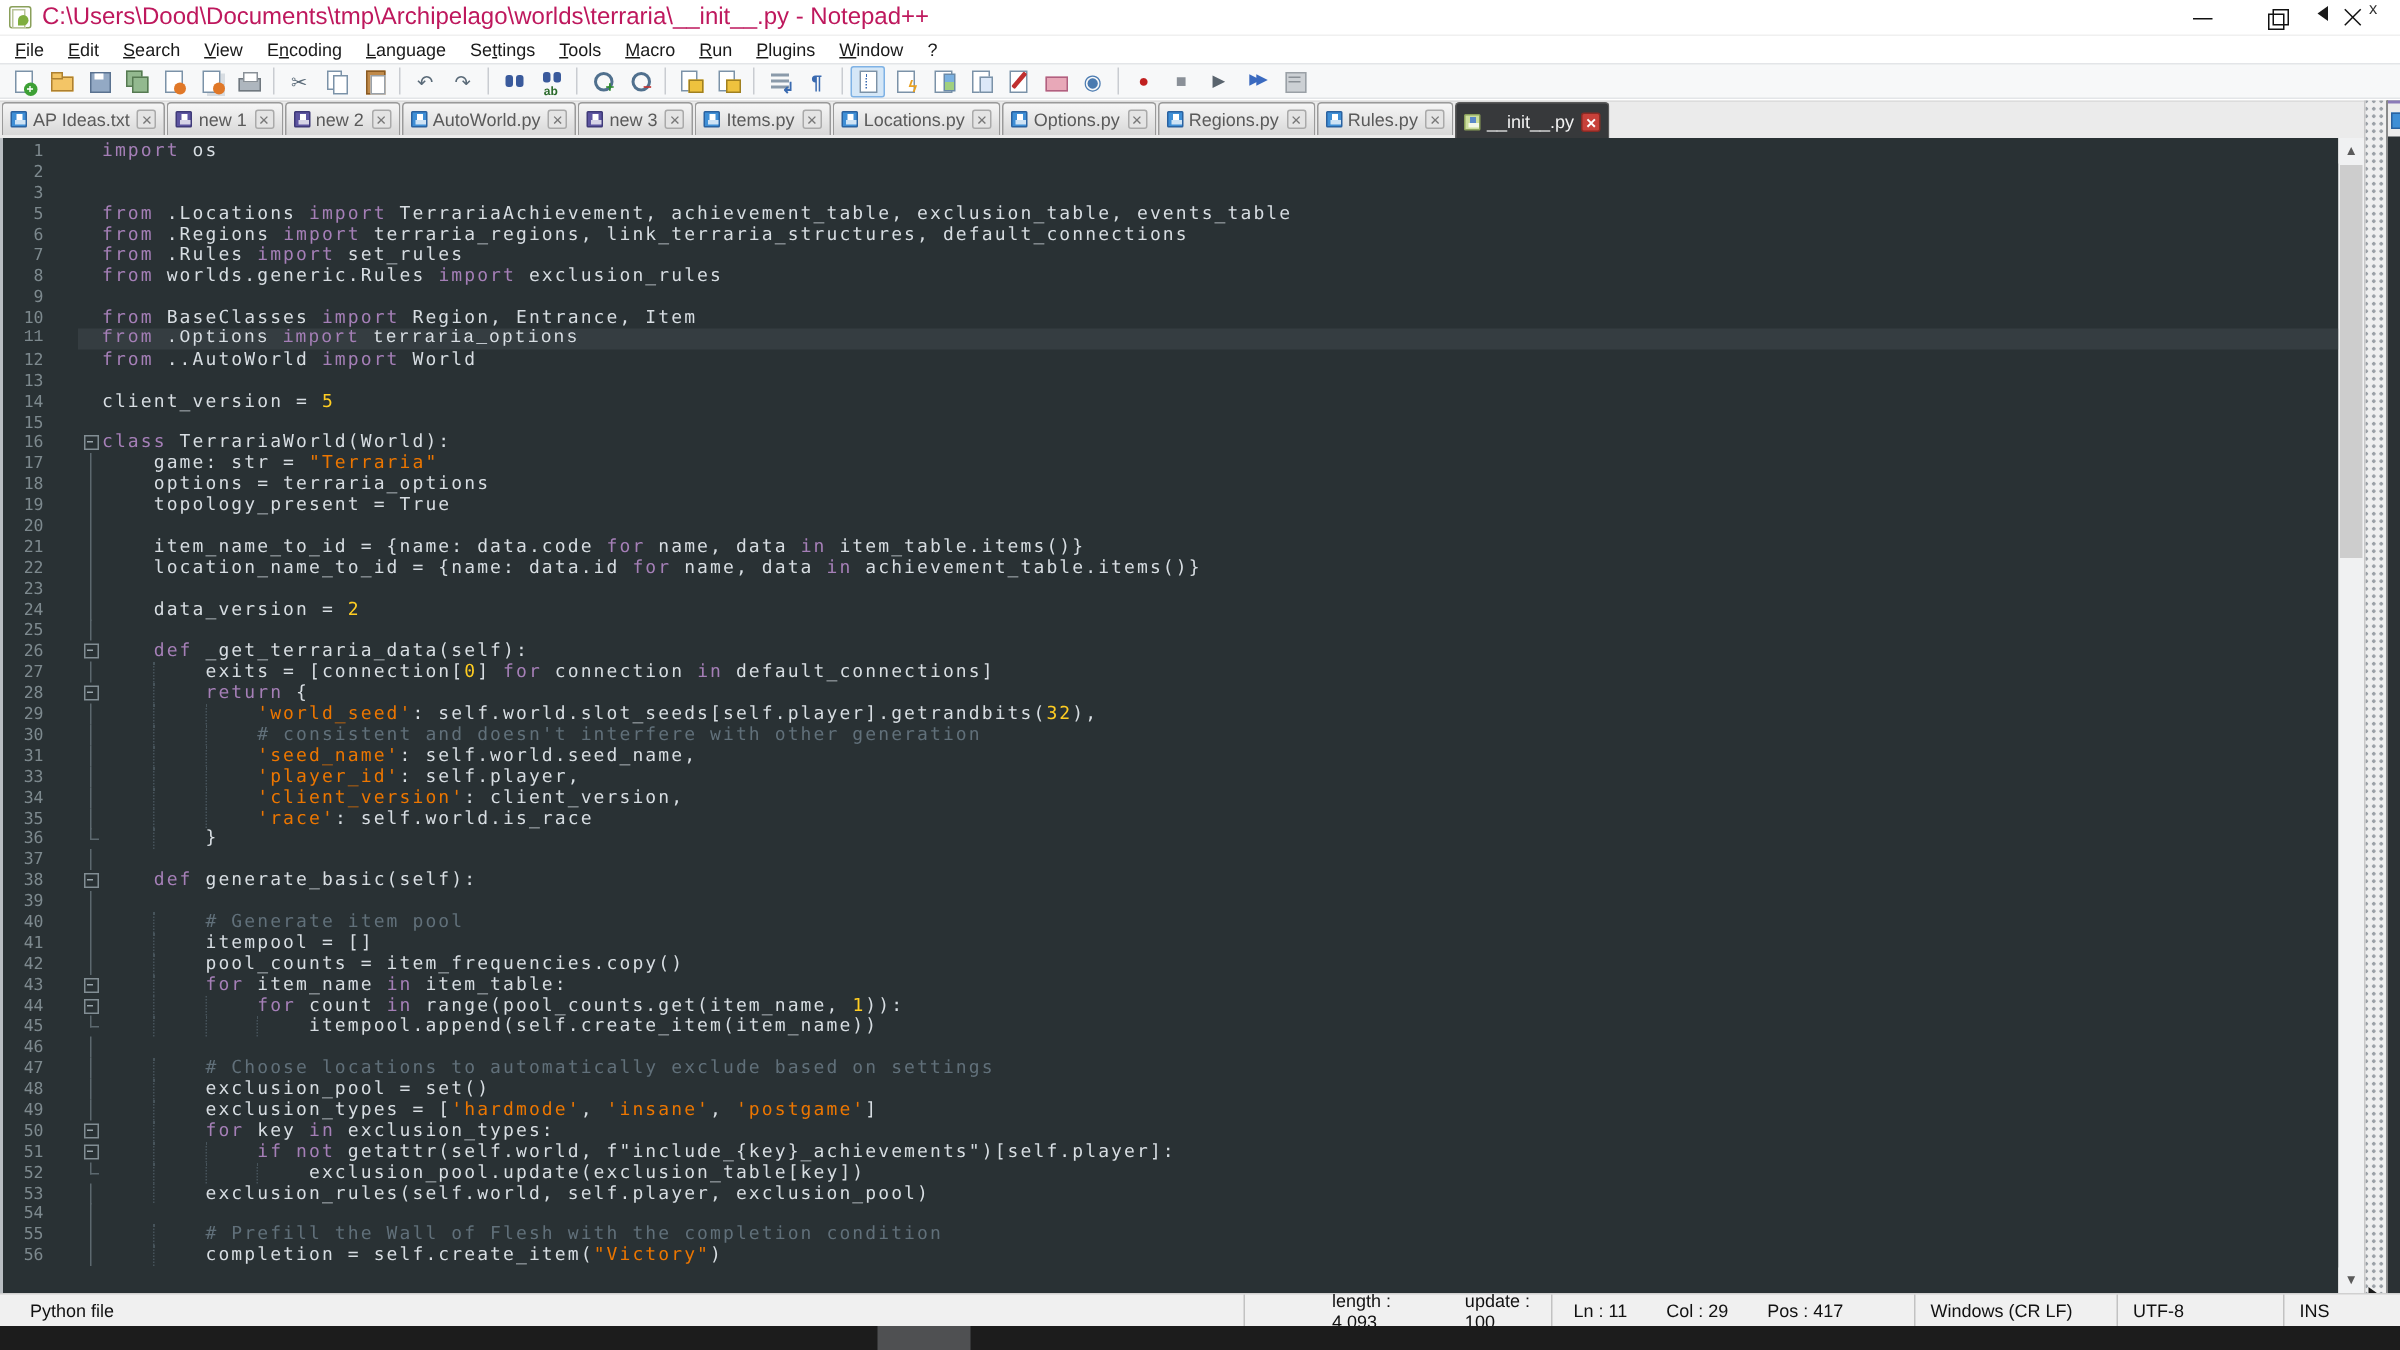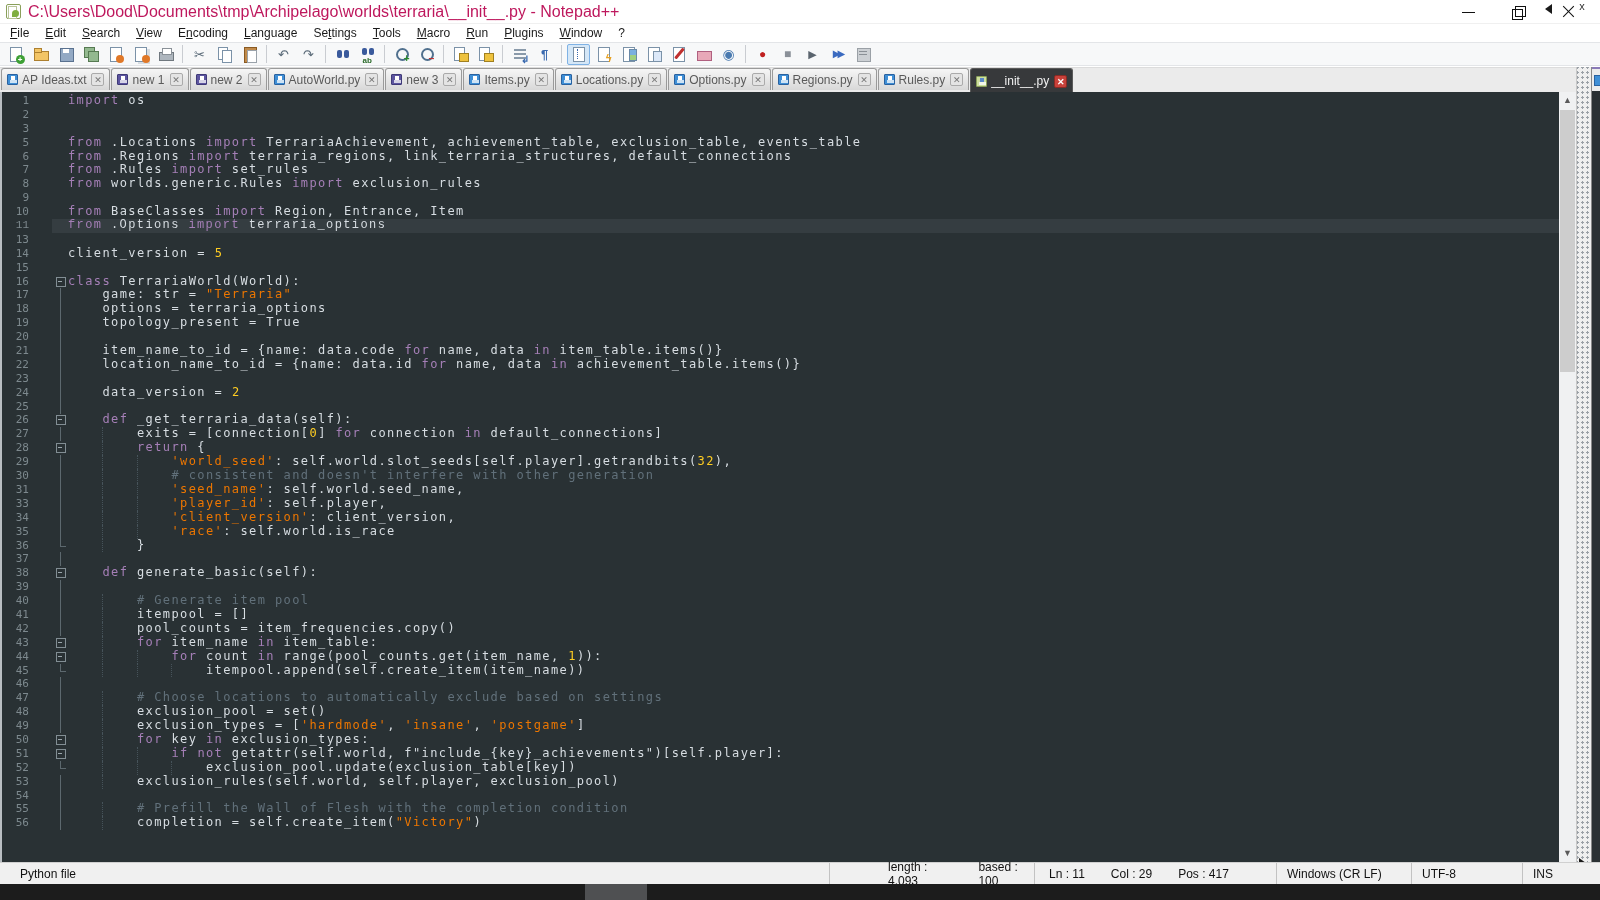--- a/index.html
+++ b/index.html
@@ -370,6 +370,7 @@
         <div class="line"><span class="ln">9</span><span class="fold "></span><span class="codetext"></span></div>
         <div class="line"><span class="ln">10</span><span class="fold "></span><span class="codetext"><span class="seg-k">from</span><span class="seg-d"> BaseClasses </span><span class="seg-k">import</span><span class="seg-d"> Region, Entrance, Item</span></span></div>
         <div class="line cur"><span class="ln">11</span><span class="fold "></span><span class="codetext"><span class="seg-k">from</span><span class="seg-d"> .Options </span><span class="seg-k">import</span><span class="seg-d"> terraria_options</span></span></div>
+        <div class="line"><span class="ln">12</span><span class="fold "></span><span class="codetext"><span class="seg-k">from</span><span class="seg-d"> ..AutoWorld </span><span class="seg-k">import</span><span class="seg-d"> World</span></span></div>
         <div class="line"><span class="ln">13</span><span class="fold "></span><span class="codetext"></span></div>
         <div class="line"><span class="ln">14</span><span class="fold "></span><span class="codetext"><span class="seg-d">client_version = </span><span class="seg-n">5</span></span></div>
         <div class="line"><span class="ln">15</span><span class="fold "></span><span class="codetext"></span></div>

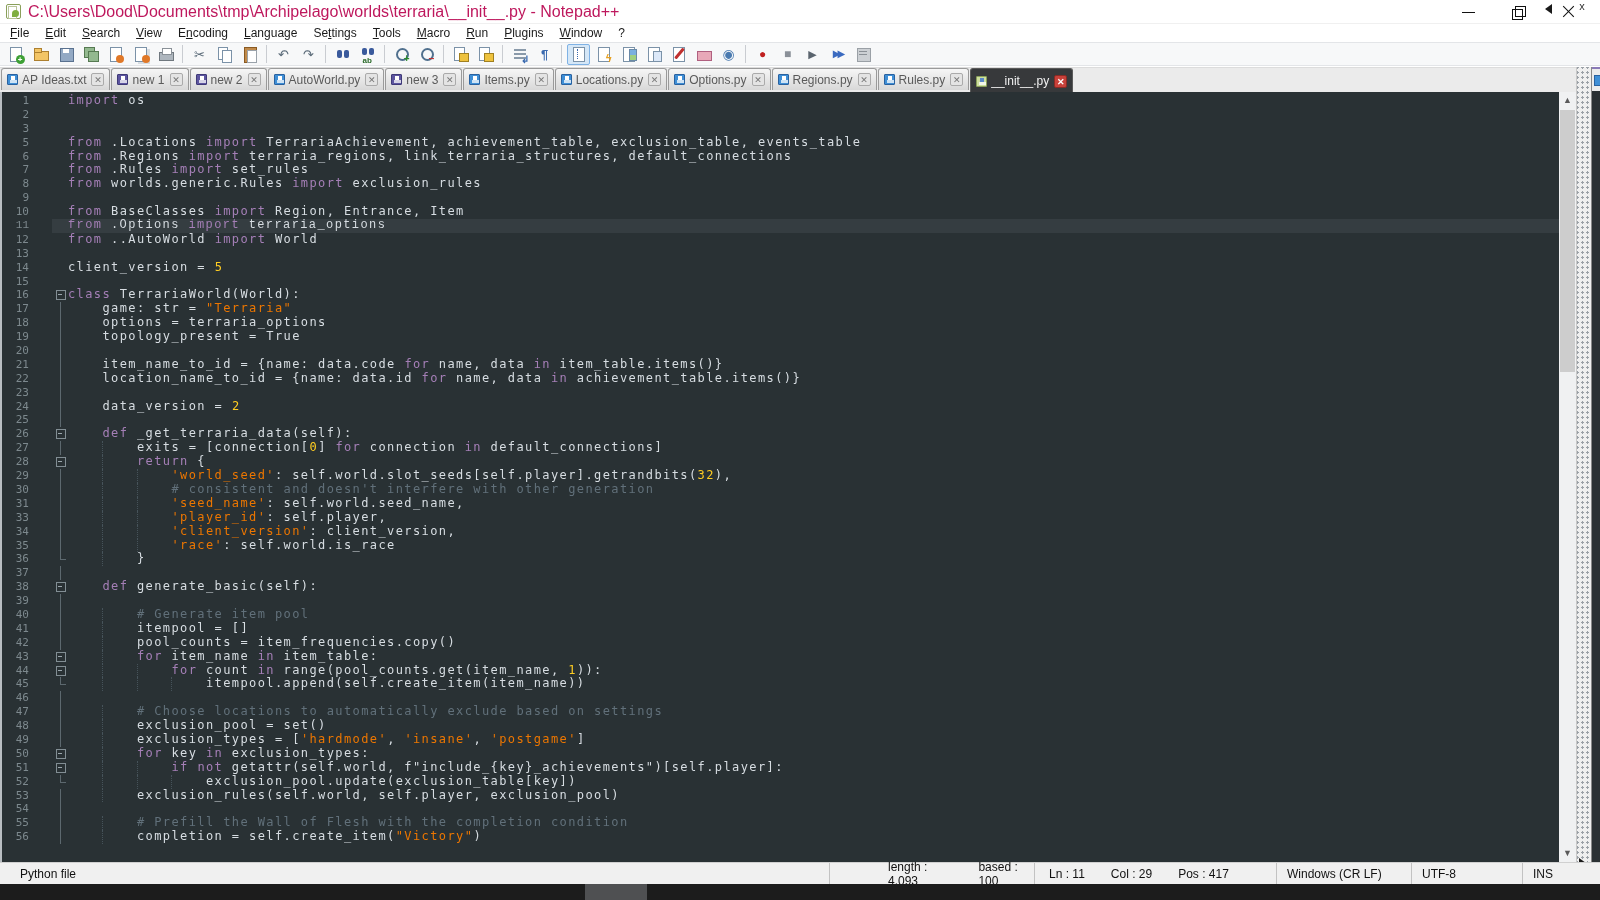--- a/index.html
+++ b/index.html
@@ -435,7 +435,7 @@
     <div class="st-sec" id="st-doctype">Python file</div>
     <div class="st-sec" id="st-size">
       <span>length : 4,093</span>
-      <span>based : 100</span>
+      <span>update : 100</span>
     </div>
     <div class="st-sec" id="st-cursor">
       <span>Ln : 11</span>

